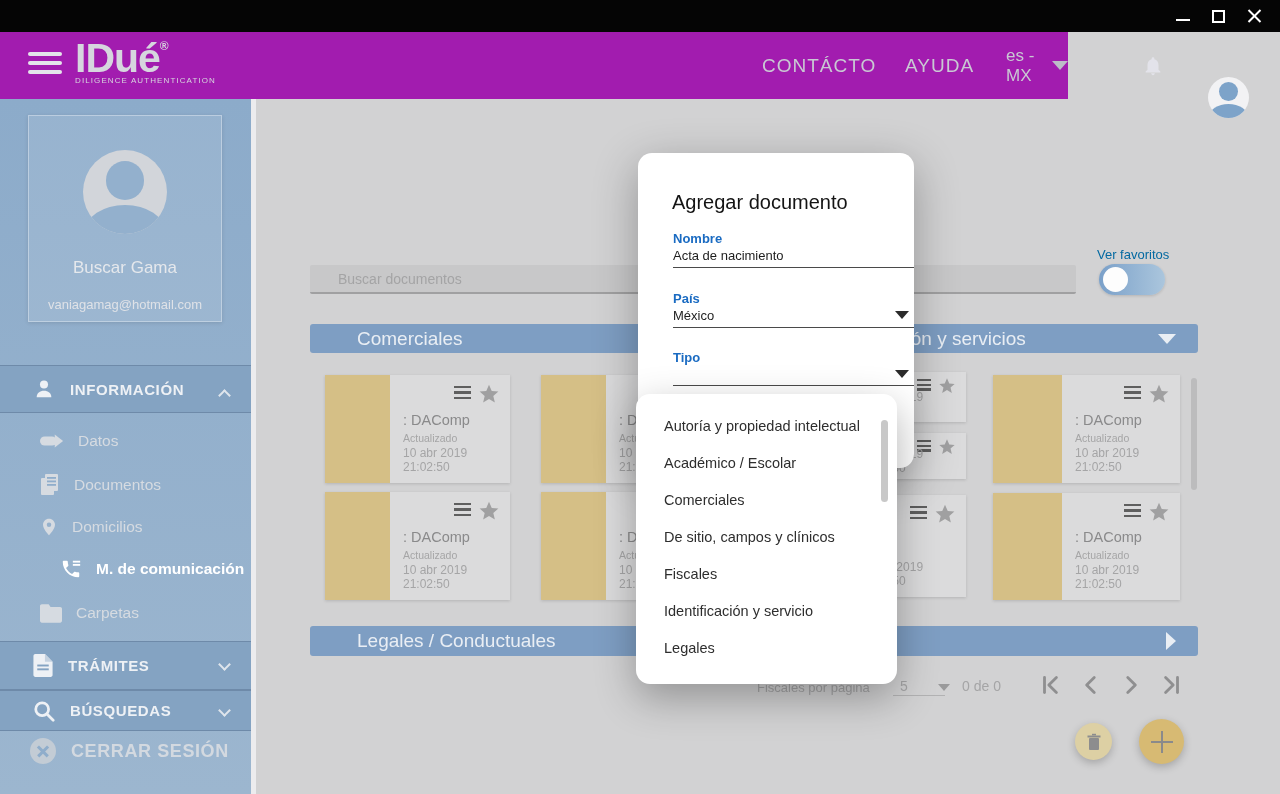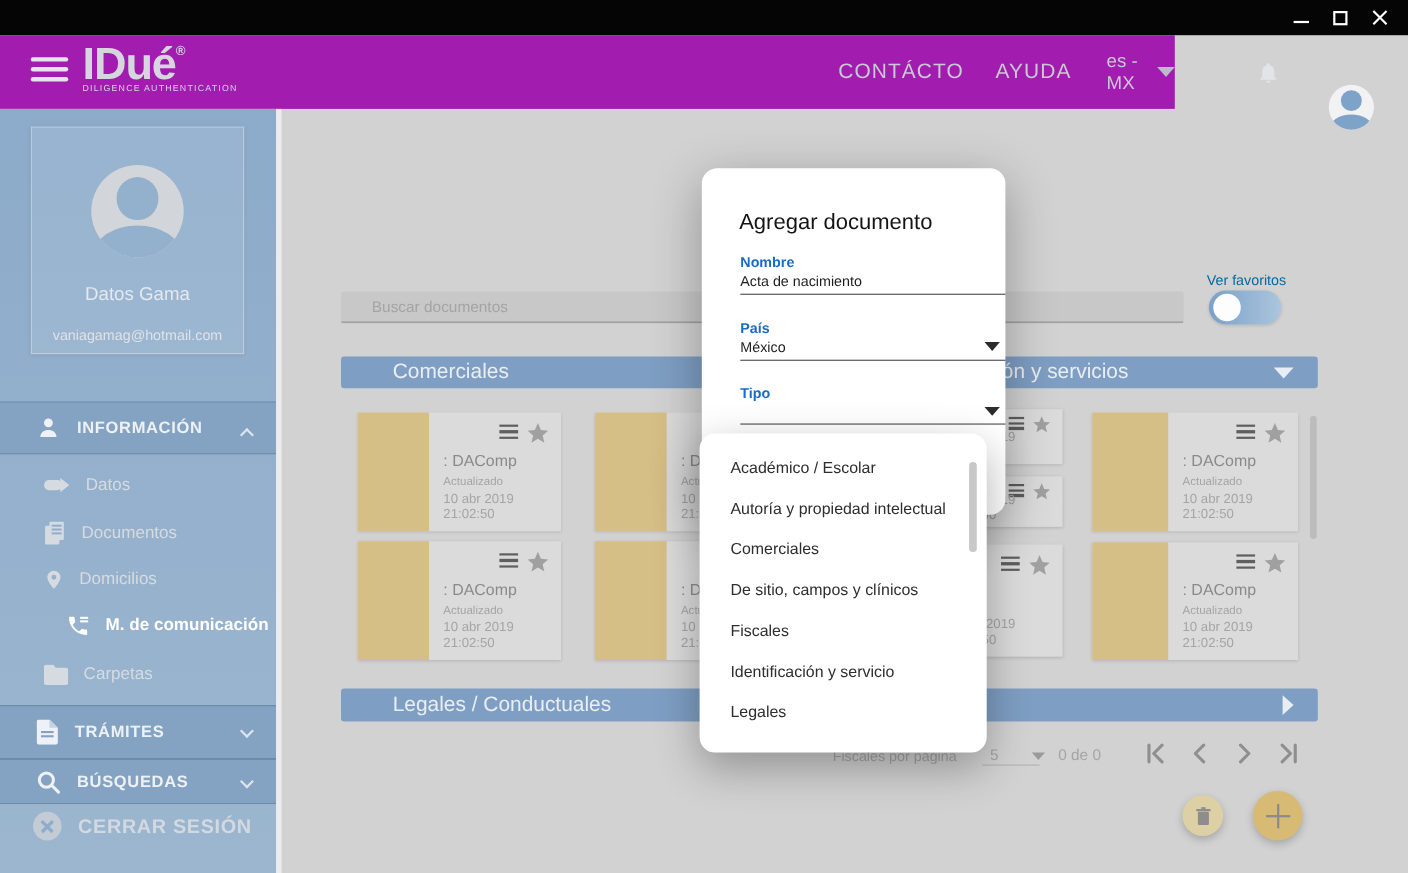--- a/index.html
+++ b/index.html
@@ -161,7 +161,7 @@
           <div class="head"></div>
           <div class="shoulders"></div>
         </div>
-      <div class="user-name">Datos Gama</div>
+      <div class="user-name">Buscar Gama</div>
       <div class="user-email">vaniagamag@hotmail.com</div>
     </div>
 

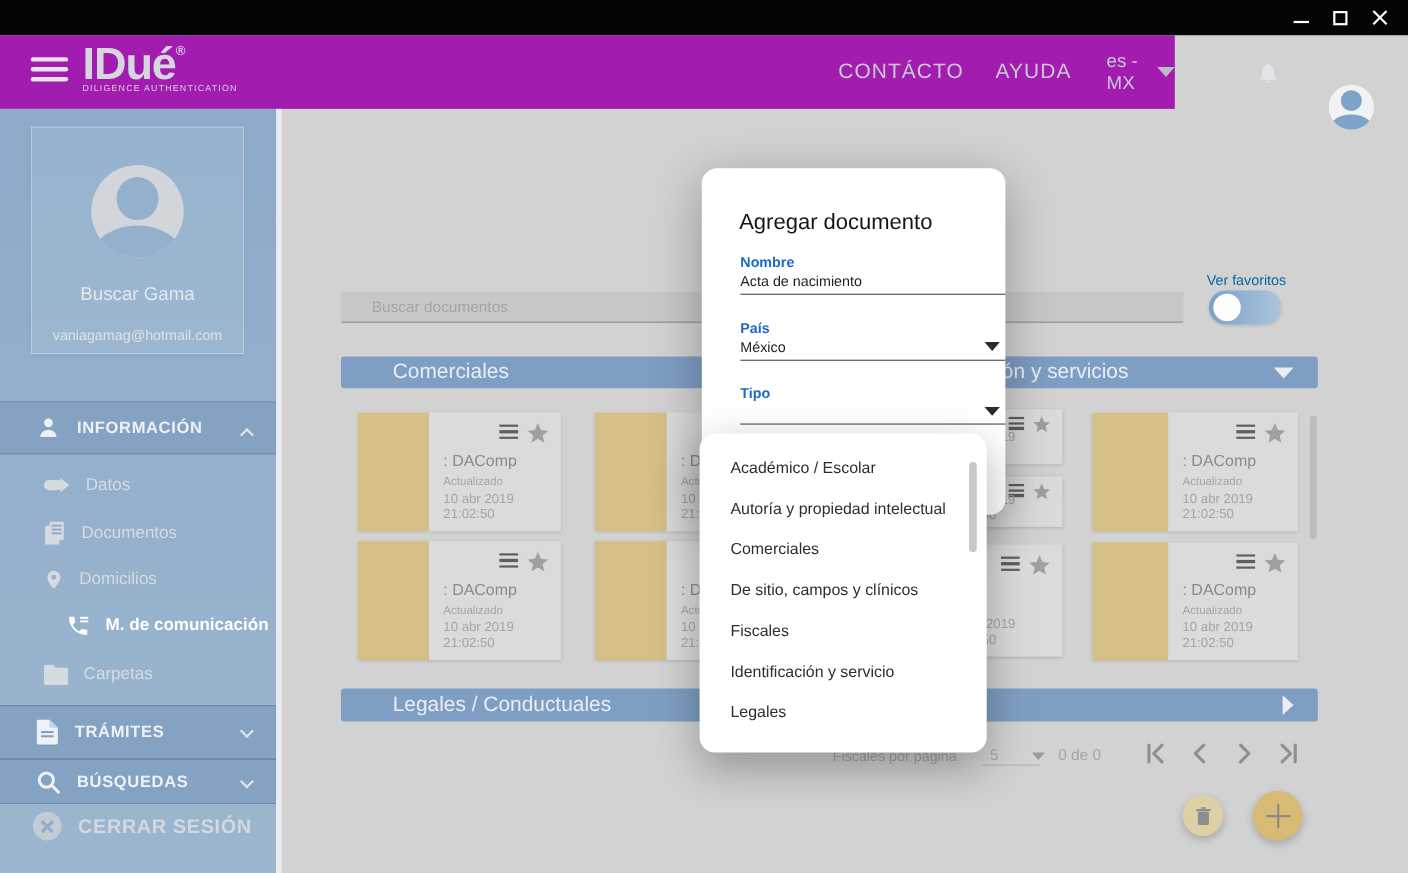--- a/index.html
+++ b/index.html
@@ -486,8 +486,8 @@
   </div>
 
   <div class="dropdown">
+    <div class="dd-item">Autoría y propiedad intelectual</div>
     <div class="dd-item">Académico / Escolar</div>
-    <div class="dd-item">Autoría y propiedad intelectual</div>
     <div class="dd-item">Comerciales</div>
     <div class="dd-item">De sitio, campos y clínicos</div>
     <div class="dd-item">Fiscales</div>

